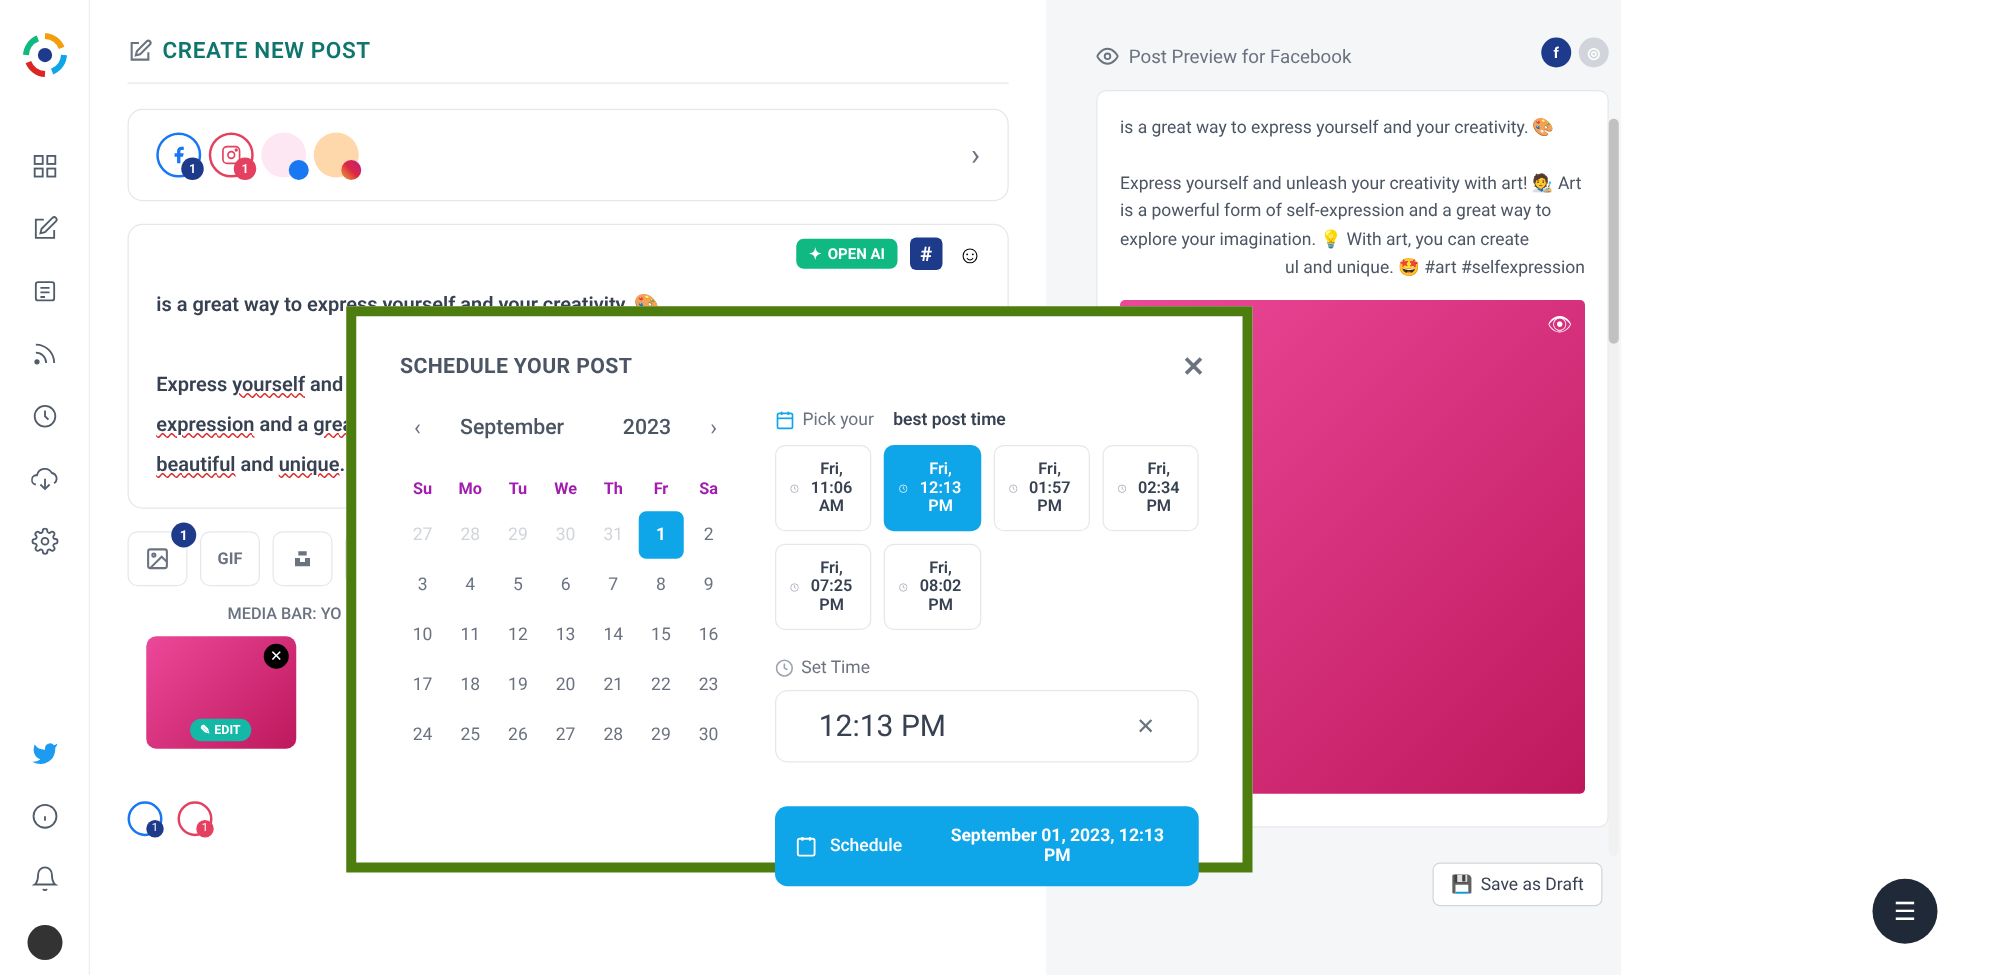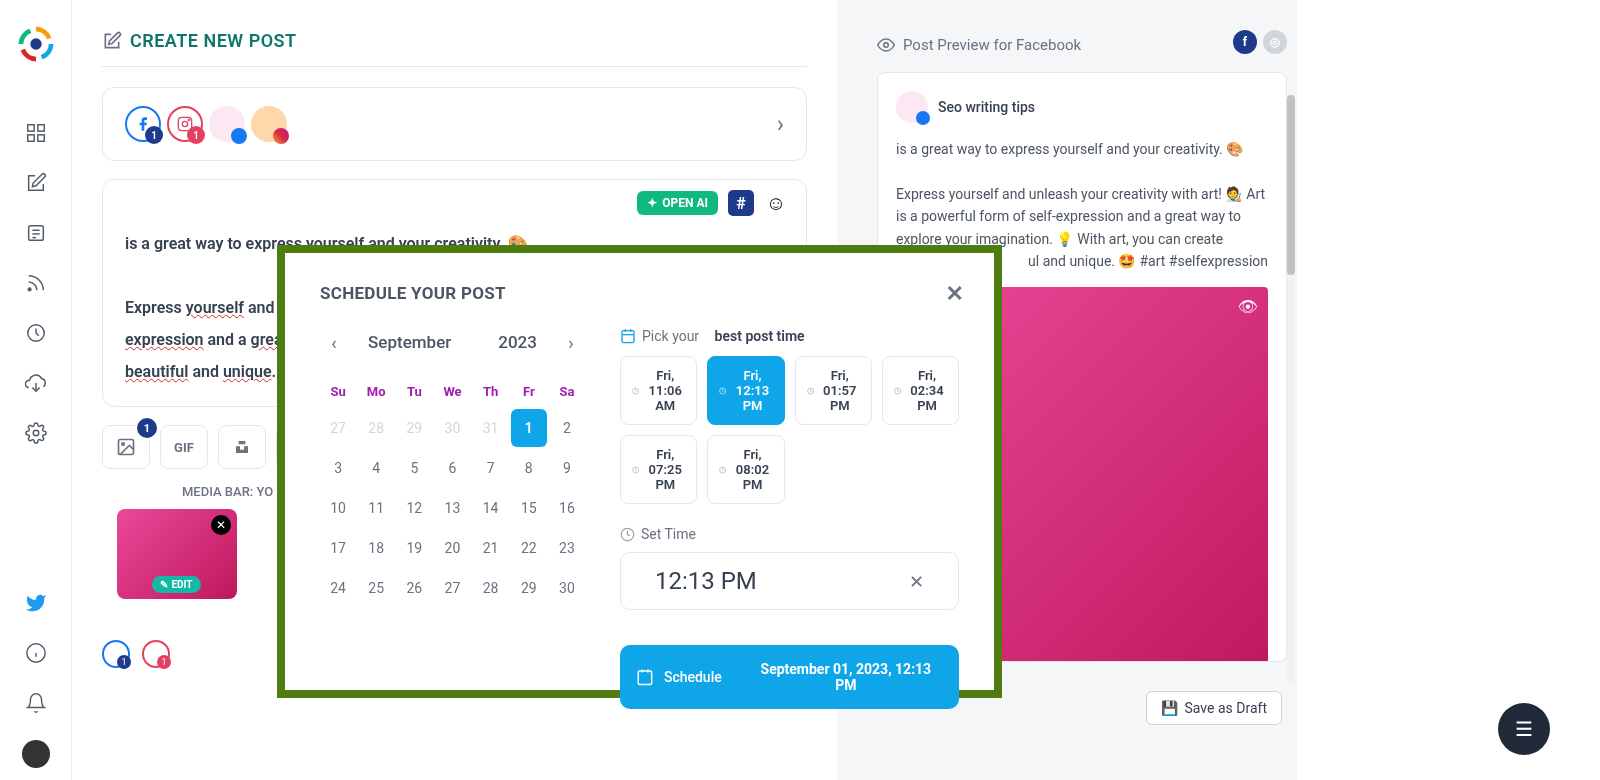--- a/index.html
+++ b/index.html
@@ -282,12 +282,6 @@
     </div>
   </div>
   <div class="prev-card">
-    <div class="prev-author">
-      <div class="prev-av">
-          <div class="mini"></div>
-        </div>
-      <div class="prev-name">Seo writing tips</div>
-    </div>
     <div class="prev-body">
       <p>is a great way to express yourself and your creativity. 🎨</p><br>
       <p><span>Express yourself and unleash your creativity with art! 🧑‍🎨 Art is a powerful form of self-expression and a great way to explore your imagination. 💡 With art, you can create</span></p>

